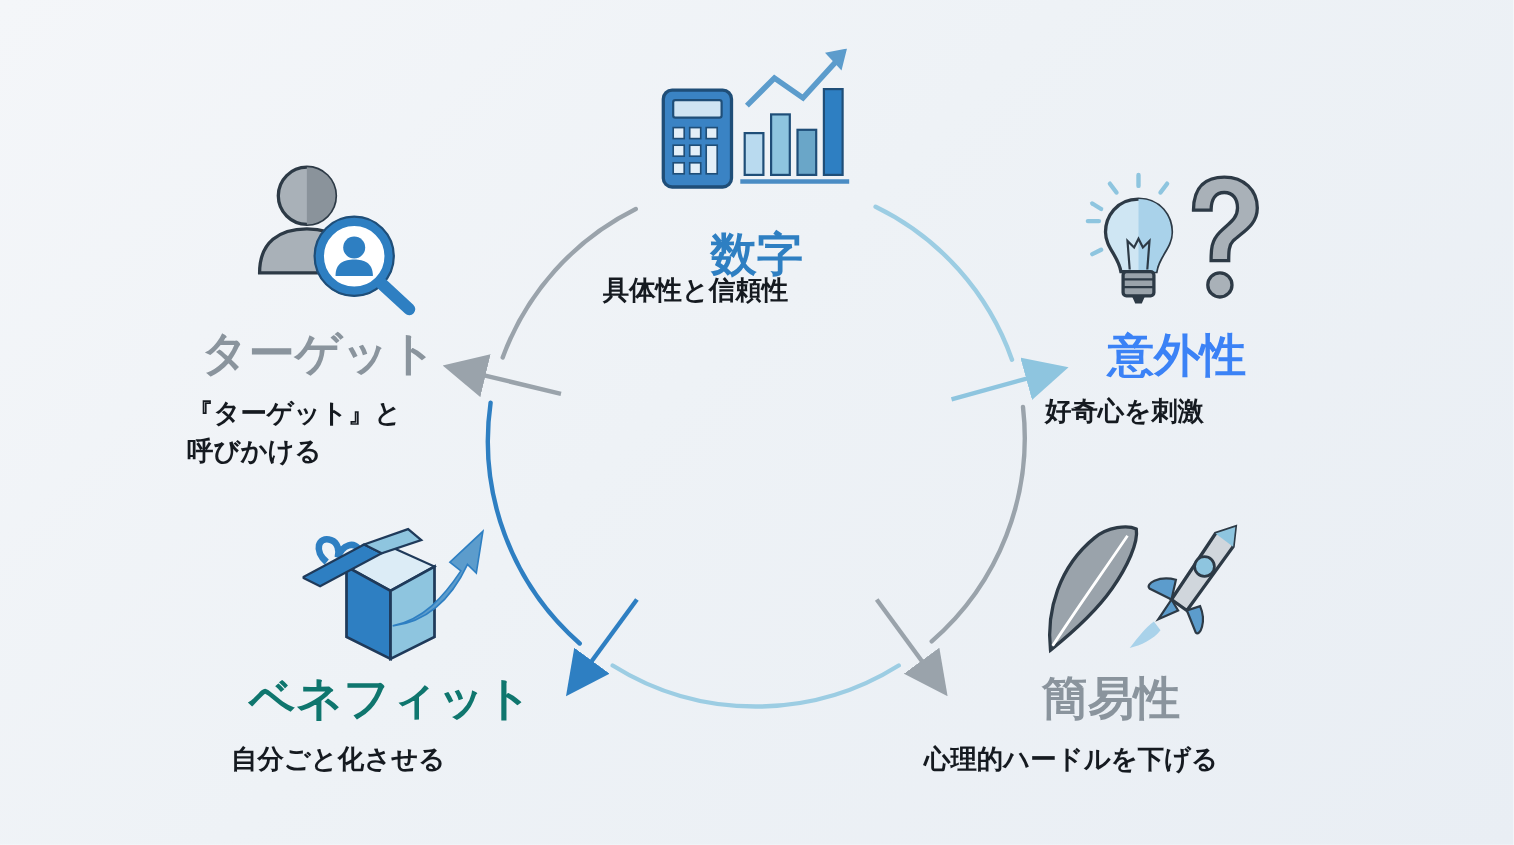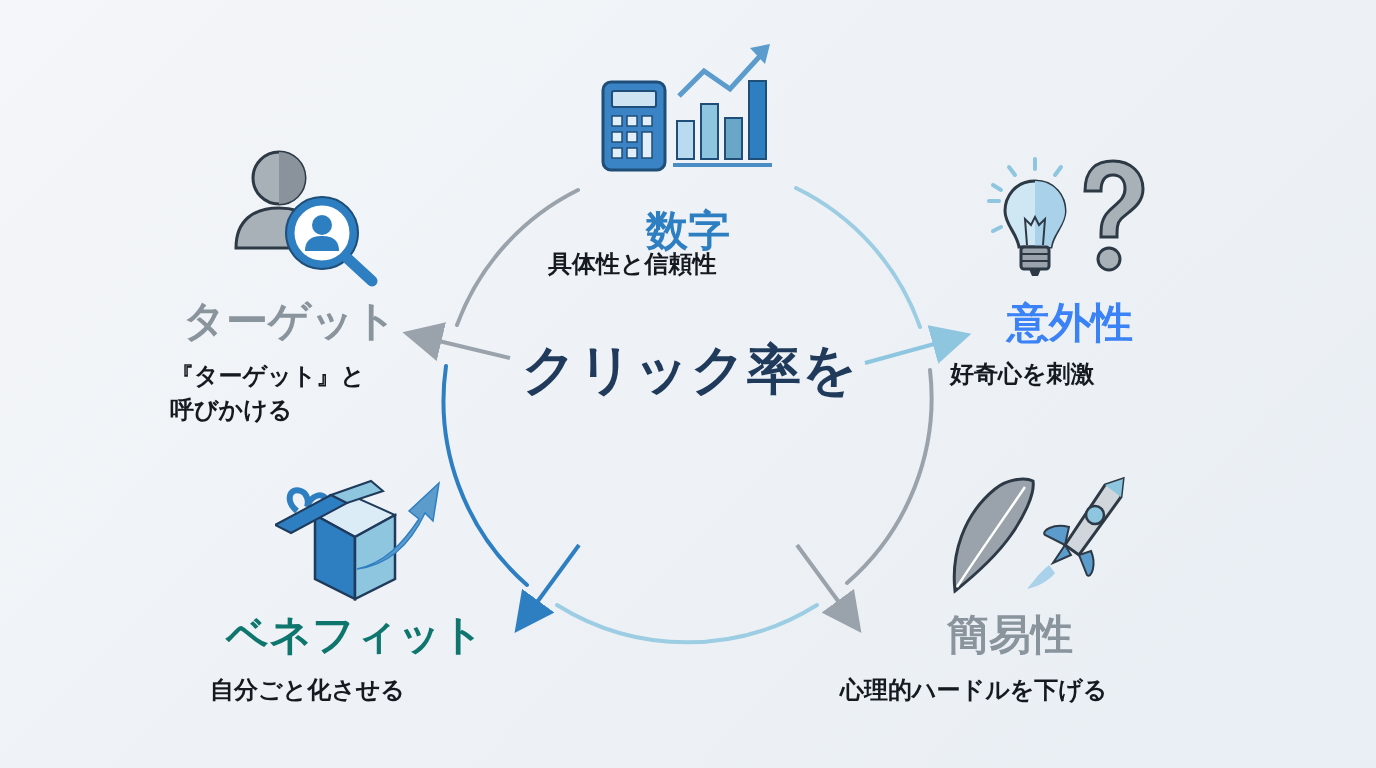--- a/index.html
+++ b/index.html
@@ -42,7 +42,6 @@
 </svg>
 
 <div class="title">
-  <div>クリック率を</div>
 </div>
 
 <div>

